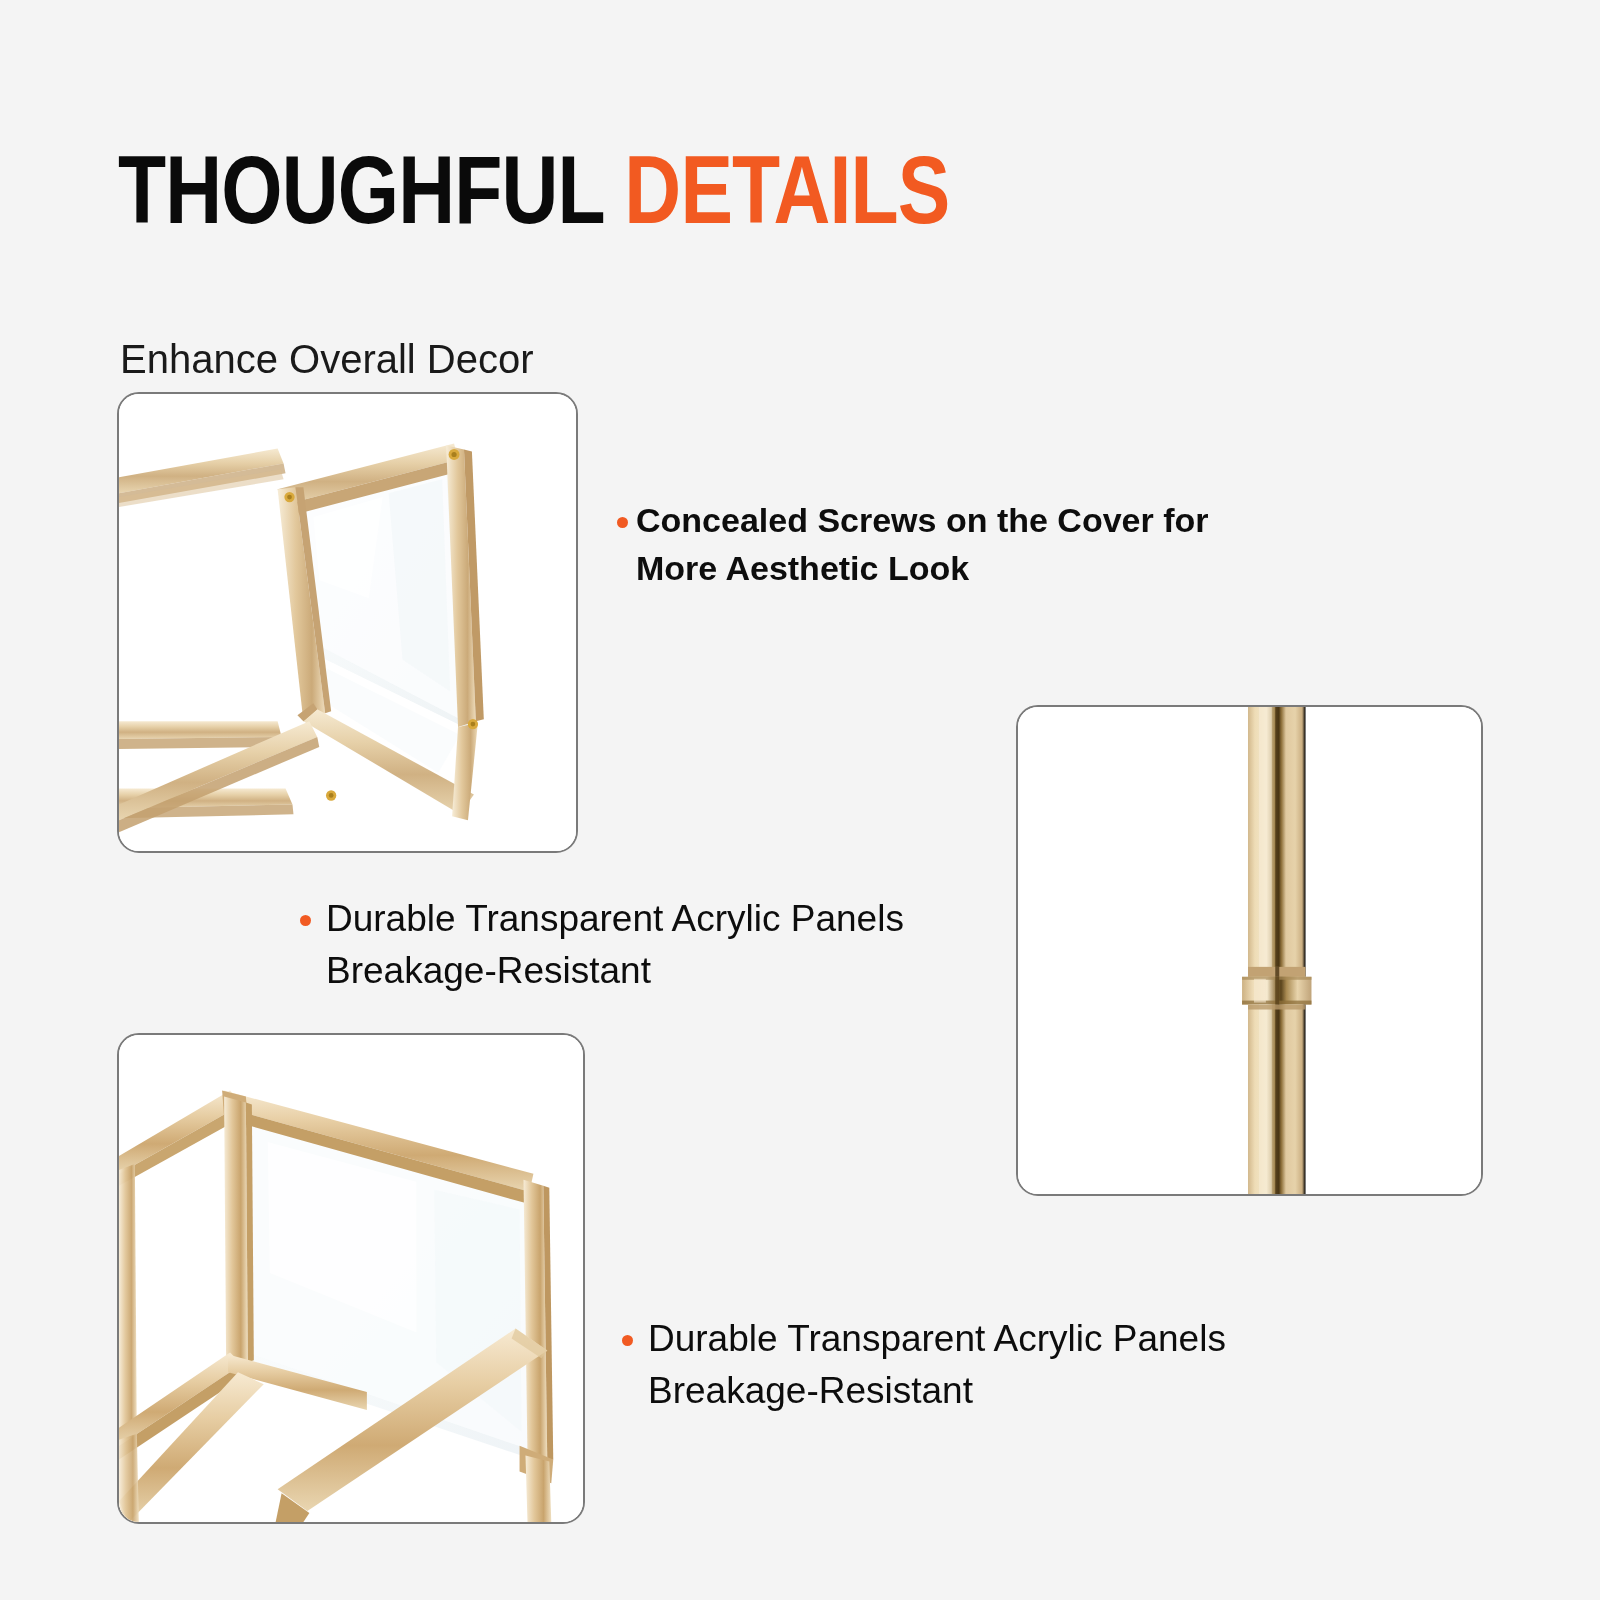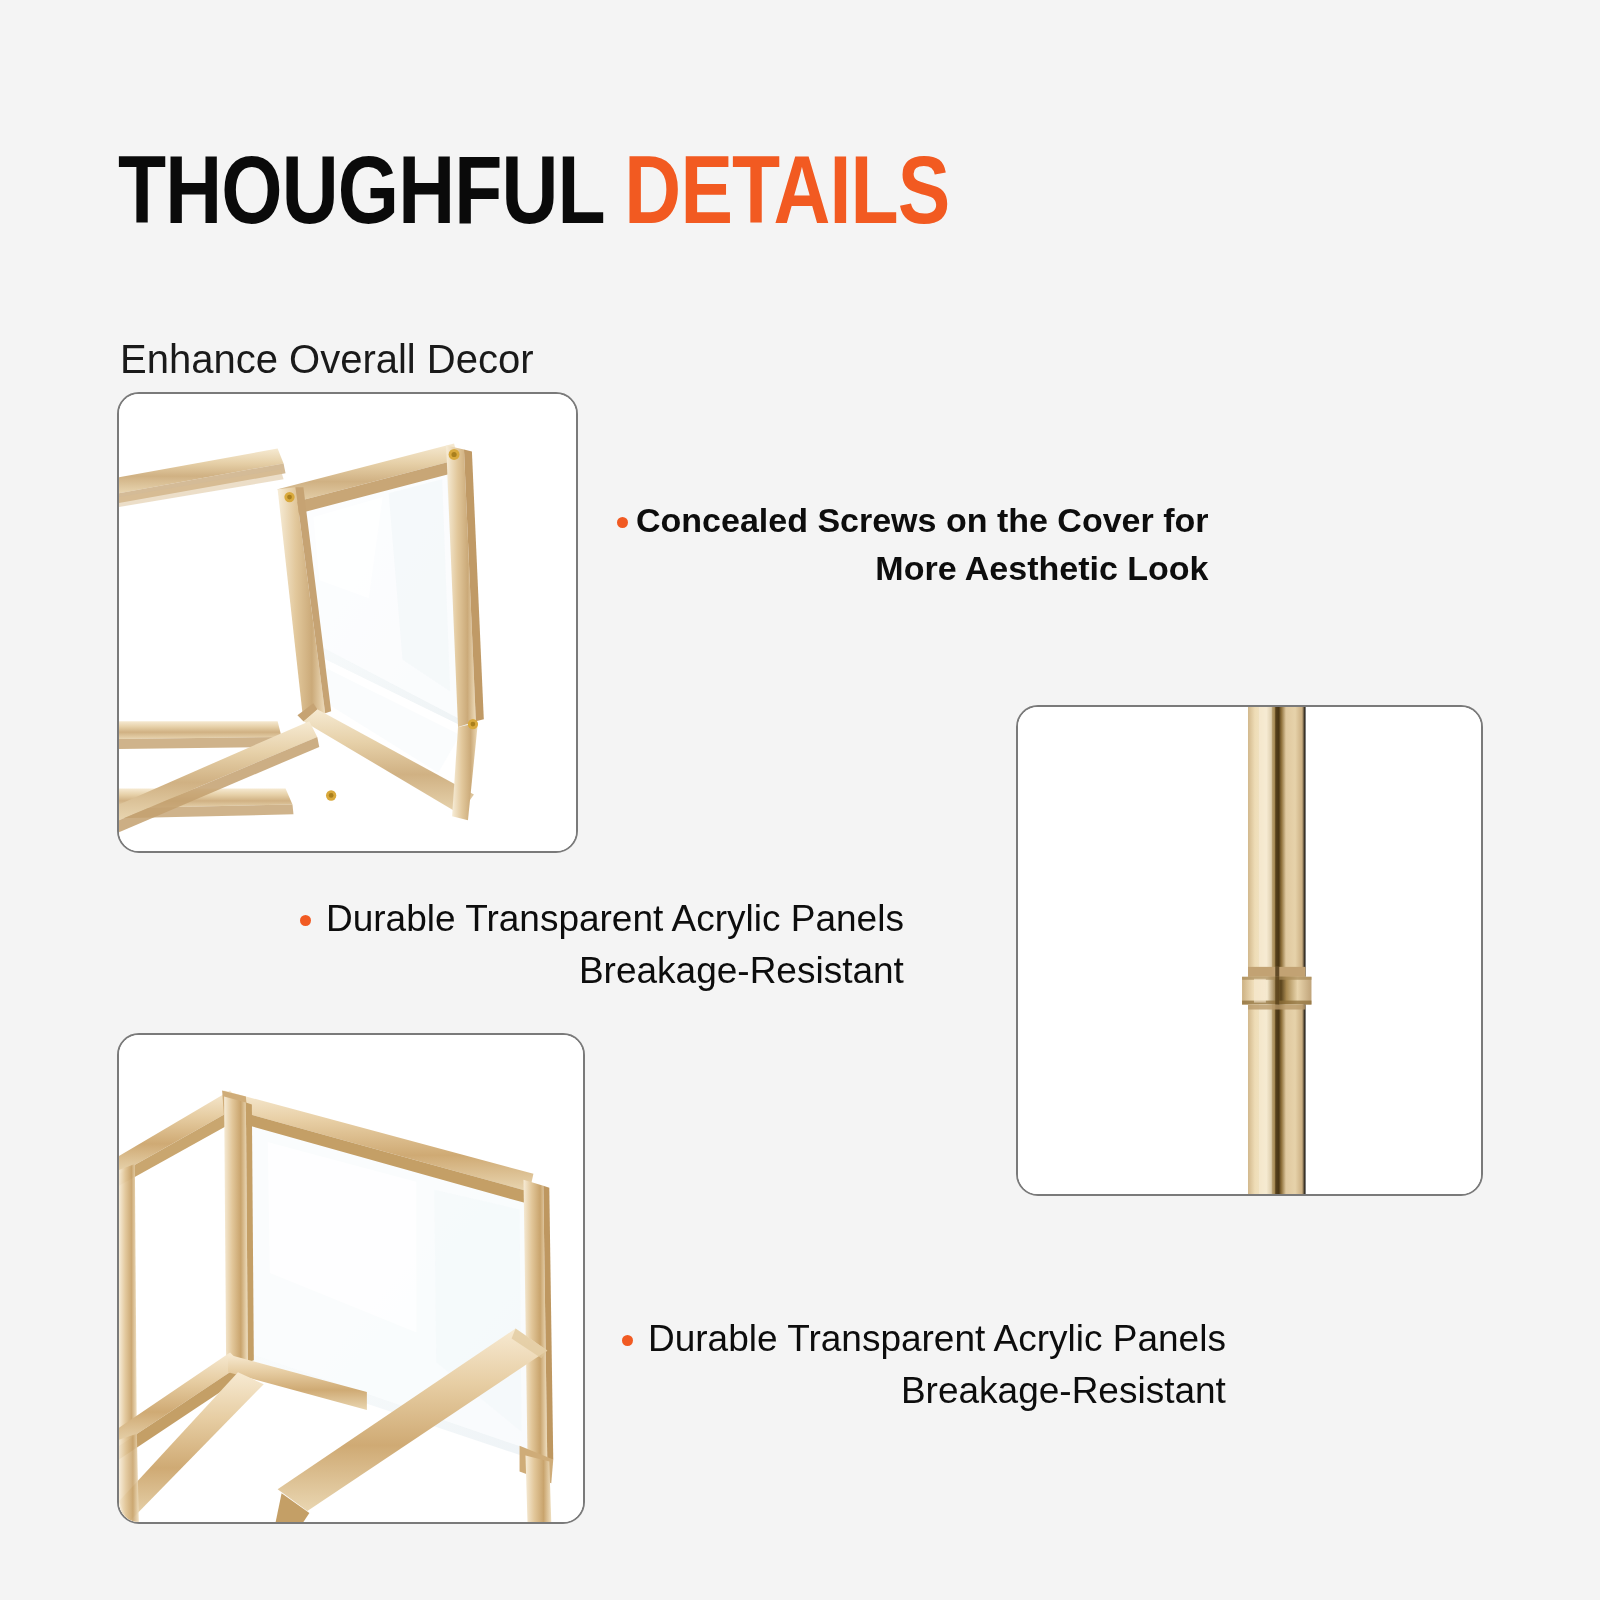--- a/index.html
+++ b/index.html
@@ -51,7 +51,7 @@
   .card-canvas{position:absolute;left:0;top:0;width:100%;height:100%;display:block;}
 
   
-  .bullet{position:absolute;display:flex;align-items:flex-start;text-align:right;}
+  .bullet{position:absolute;display:flex;align-items:flex-start;}
   .dot{
     border-radius:50%;
     background:#F15A22;

